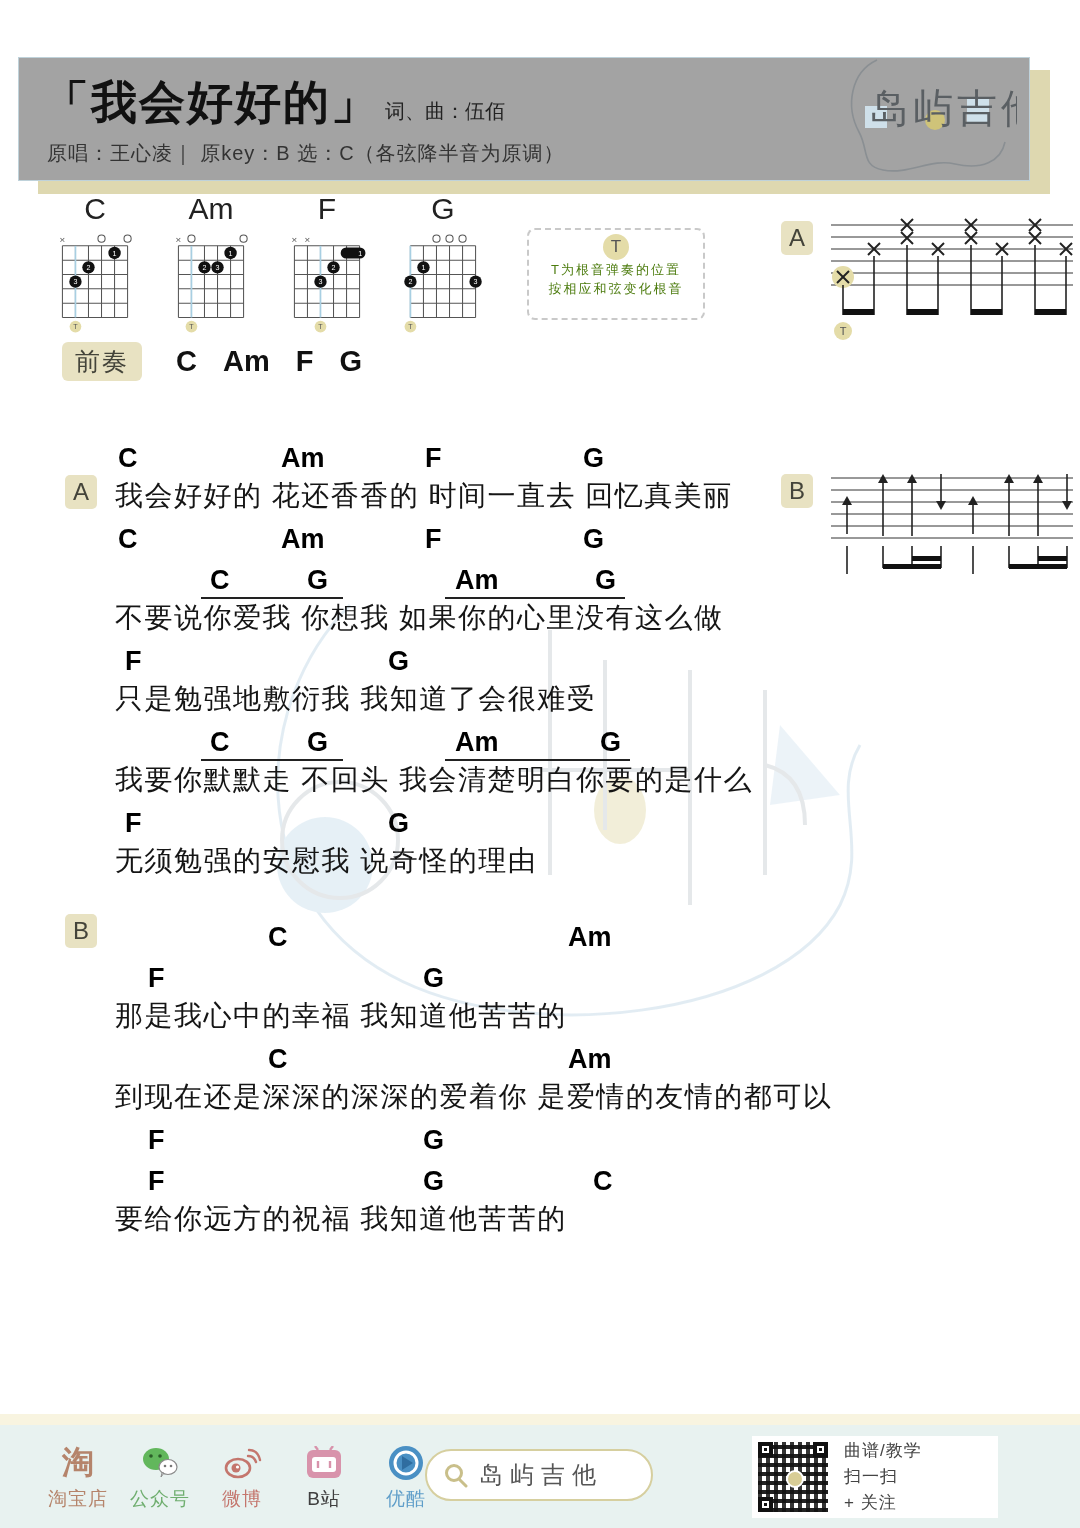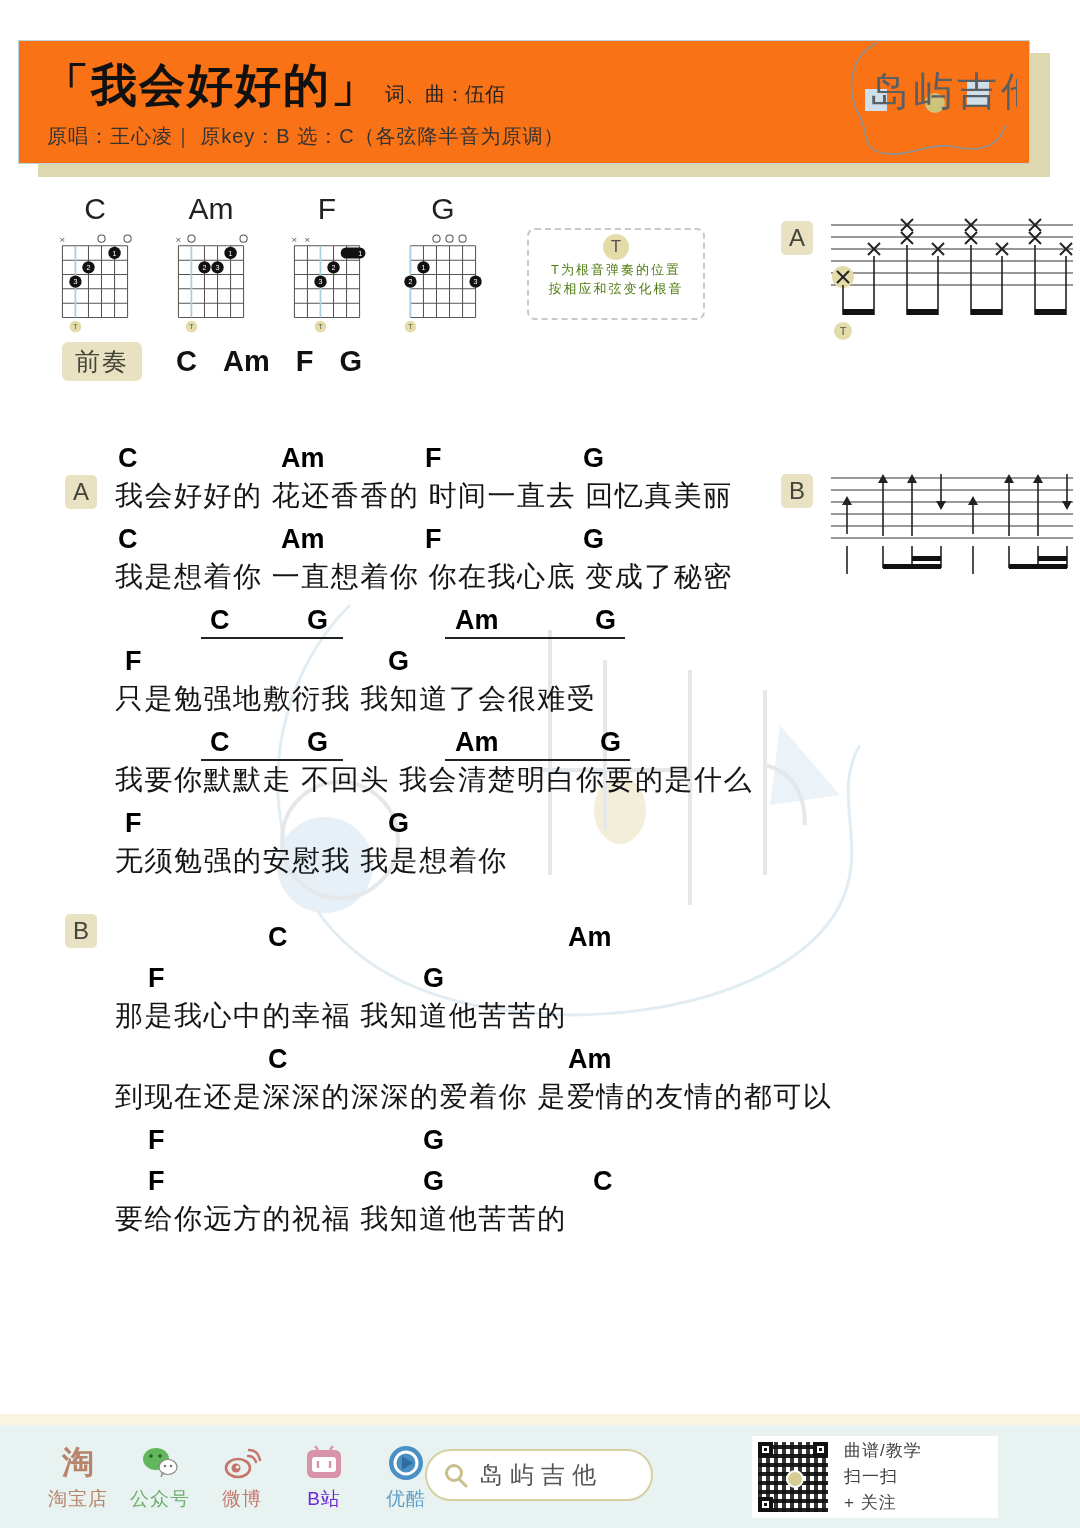--- a/index.html
+++ b/index.html
@@ -6,7 +6,7 @@
   .page{position:relative;width:1080px;height:1528px;background:#ffffff;overflow:hidden;
         font-family:"Liberation Sans","DejaVu Sans",sans-serif;color:#1b1b1b;}
   
-  .header-card{position:absolute;left:18px;top:40px;width:1010px;height:122px;background:#f97316;
+  .header-card{position:absolute;left:18px;top:57px;width:1010px;height:122px;background:#a3a3a3;
                border:1.5px solid #bfd2da;box-shadow:20px 13px 0 0 #ded8b0;}
   .title-row{position:absolute;left:24px;top:14px;white-space:nowrap;}
   .title{font-size:46px;font-weight:700;letter-spacing:2px;color:#111;}

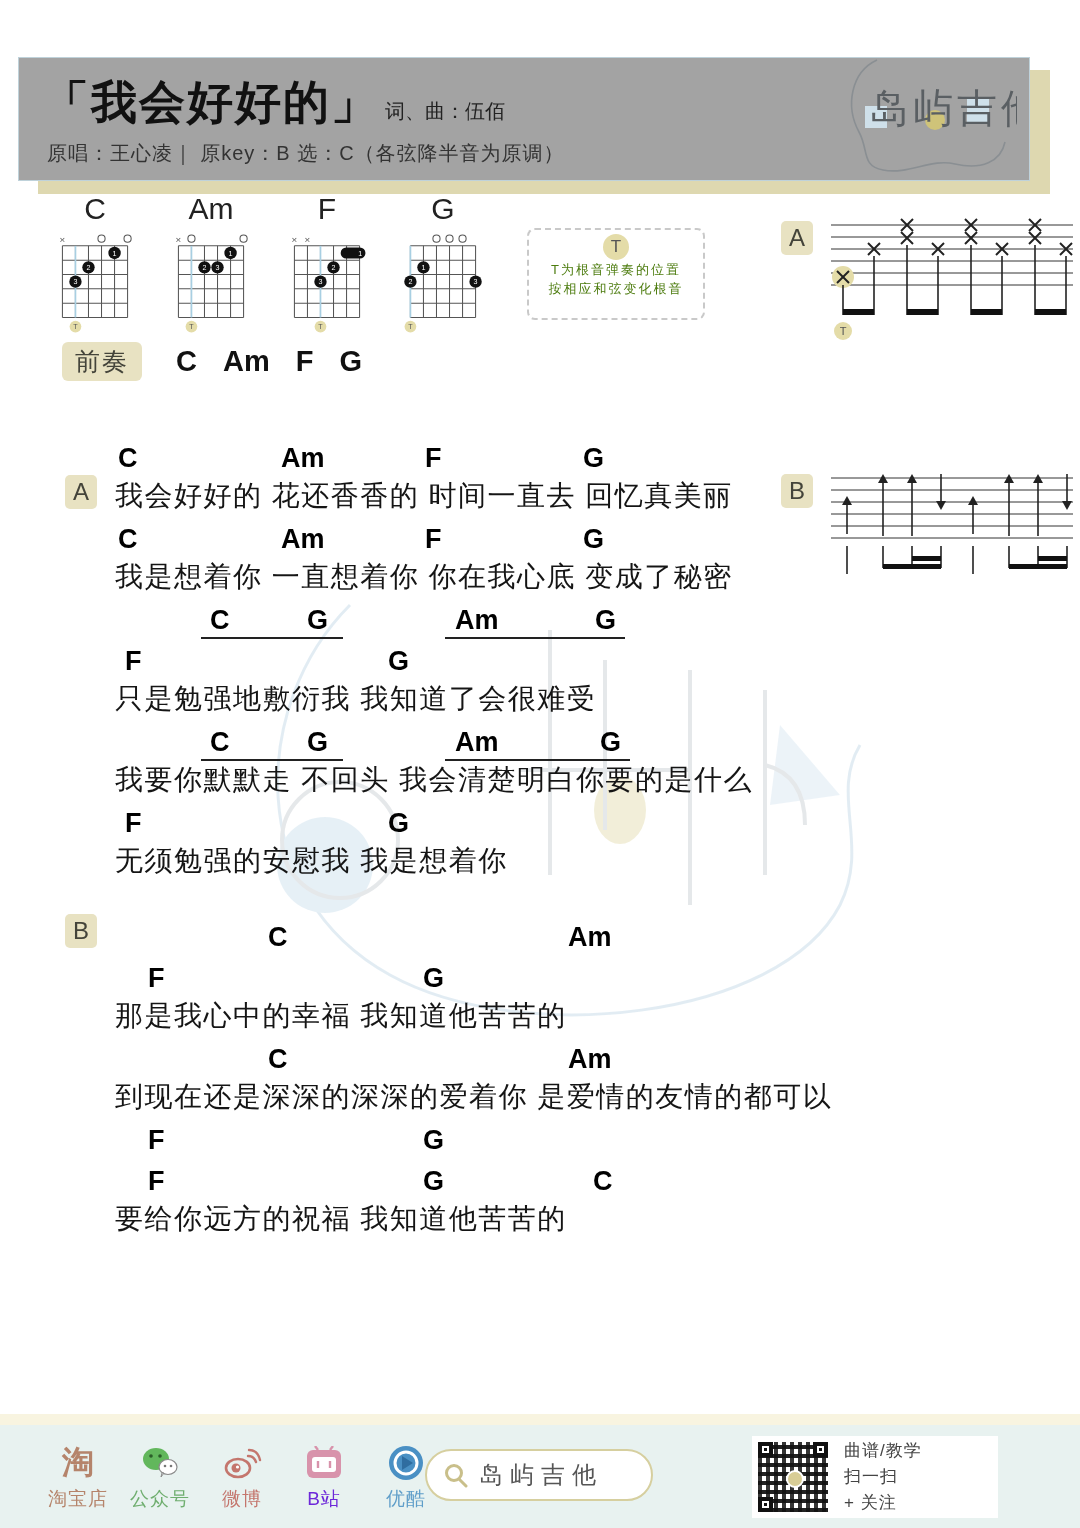--- a/index.html
+++ b/index.html
@@ -337,7 +337,6 @@
             <span class="ch" style="left: 310px;">F</span>
             <span class="ch" style="left: 468px;">G</span>
           </div>
-          <div class="lyric">我是想着你 一直想着你 你在我心底 变成了秘密</div>
         </div>
         <div class="line">
           <div class="chordrow">

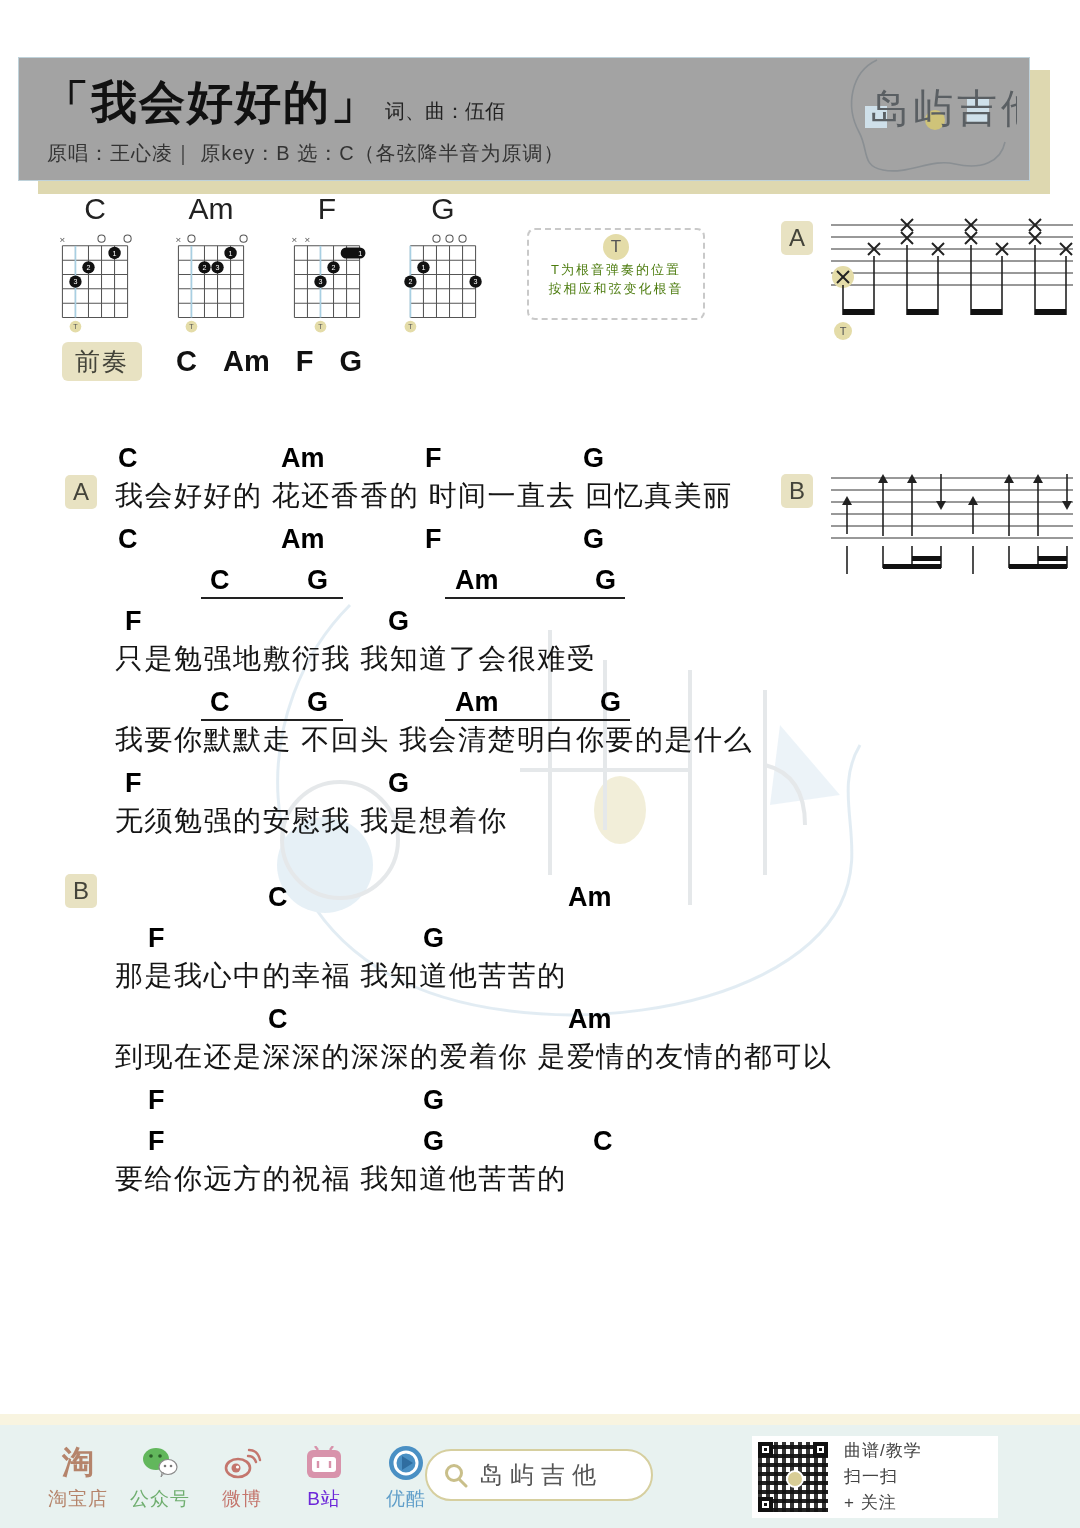--- a/index.html
+++ b/index.html
@@ -347,6 +347,7 @@
             <div class="ul" style="left: 86px; width: 142px;"></div>
             <div class="ul" style="left: 330px; width: 180px;"></div>
           </div>
+          <div class="lyric">不要说你爱我 你想我 如果你的心里没有这么做</div>
         </div>
         <div class="line">
           <div class="chordrow">

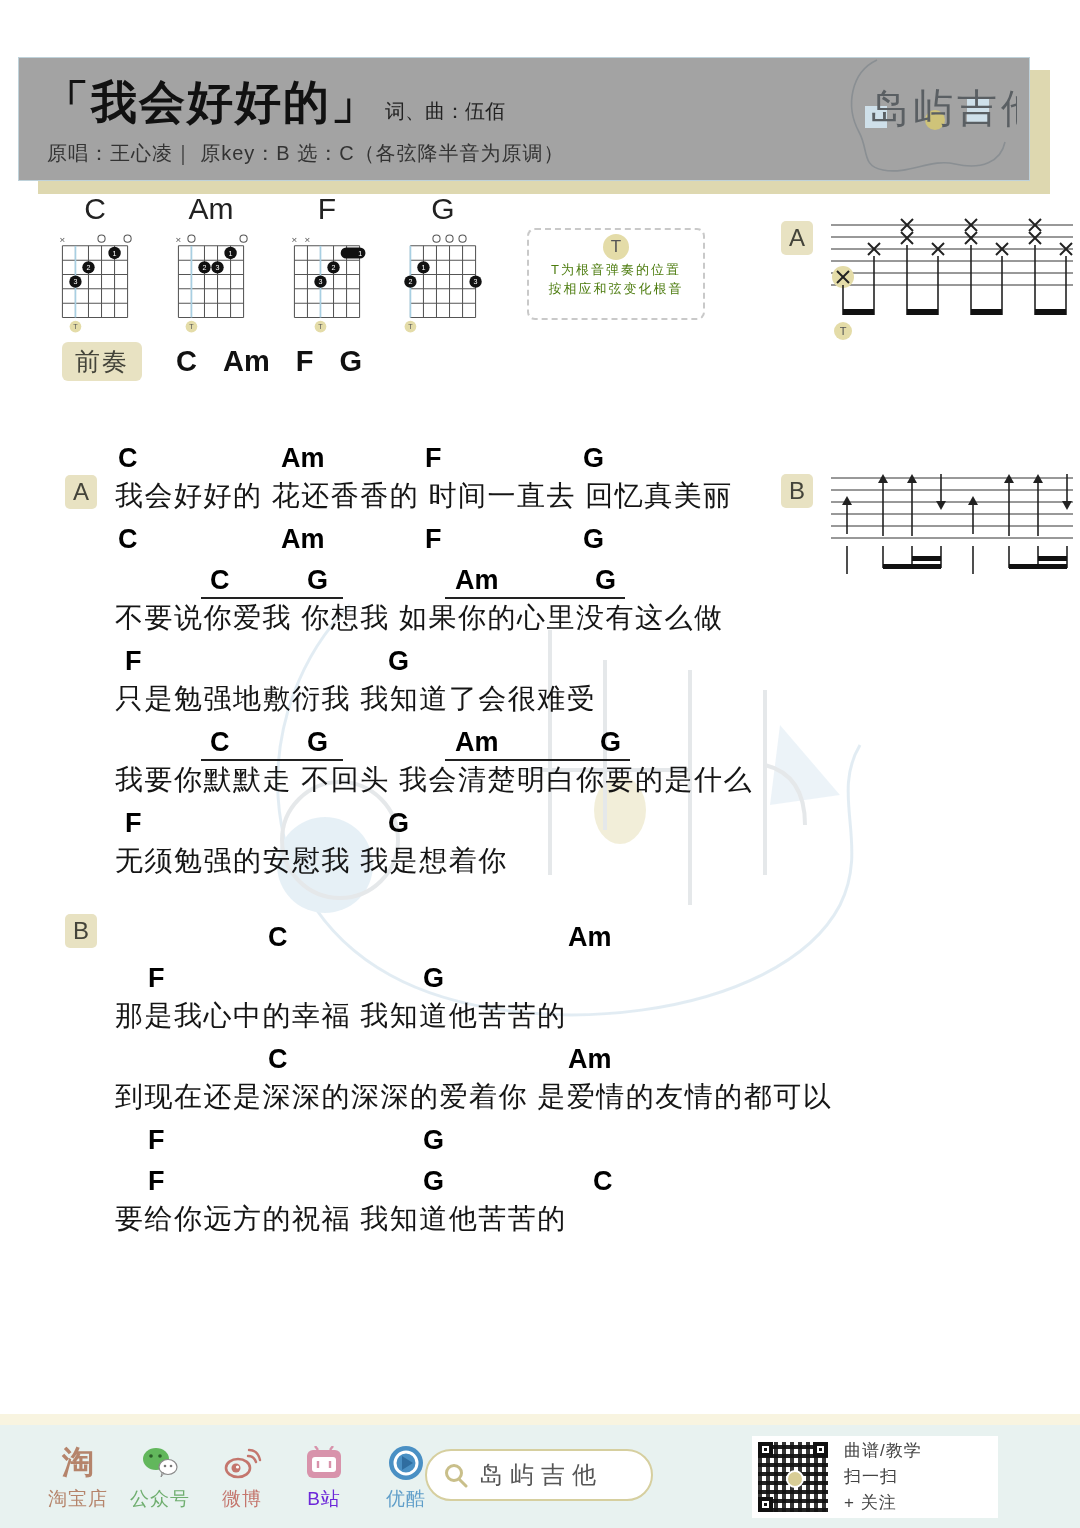--- a/index.html
+++ b/index.html
@@ -372,7 +372,7 @@
             <span class="ch" style="left: 10px;">F</span>
             <span class="ch" style="left: 273px;">G</span>
           </div>
-          <div class="lyric">无须勉强的安慰我 我是想着你</div>
+          <div class="lyric">无须勉强的安慰我 说奇怪的理由</div>
         </div>
       </div>
       <div class="sec">

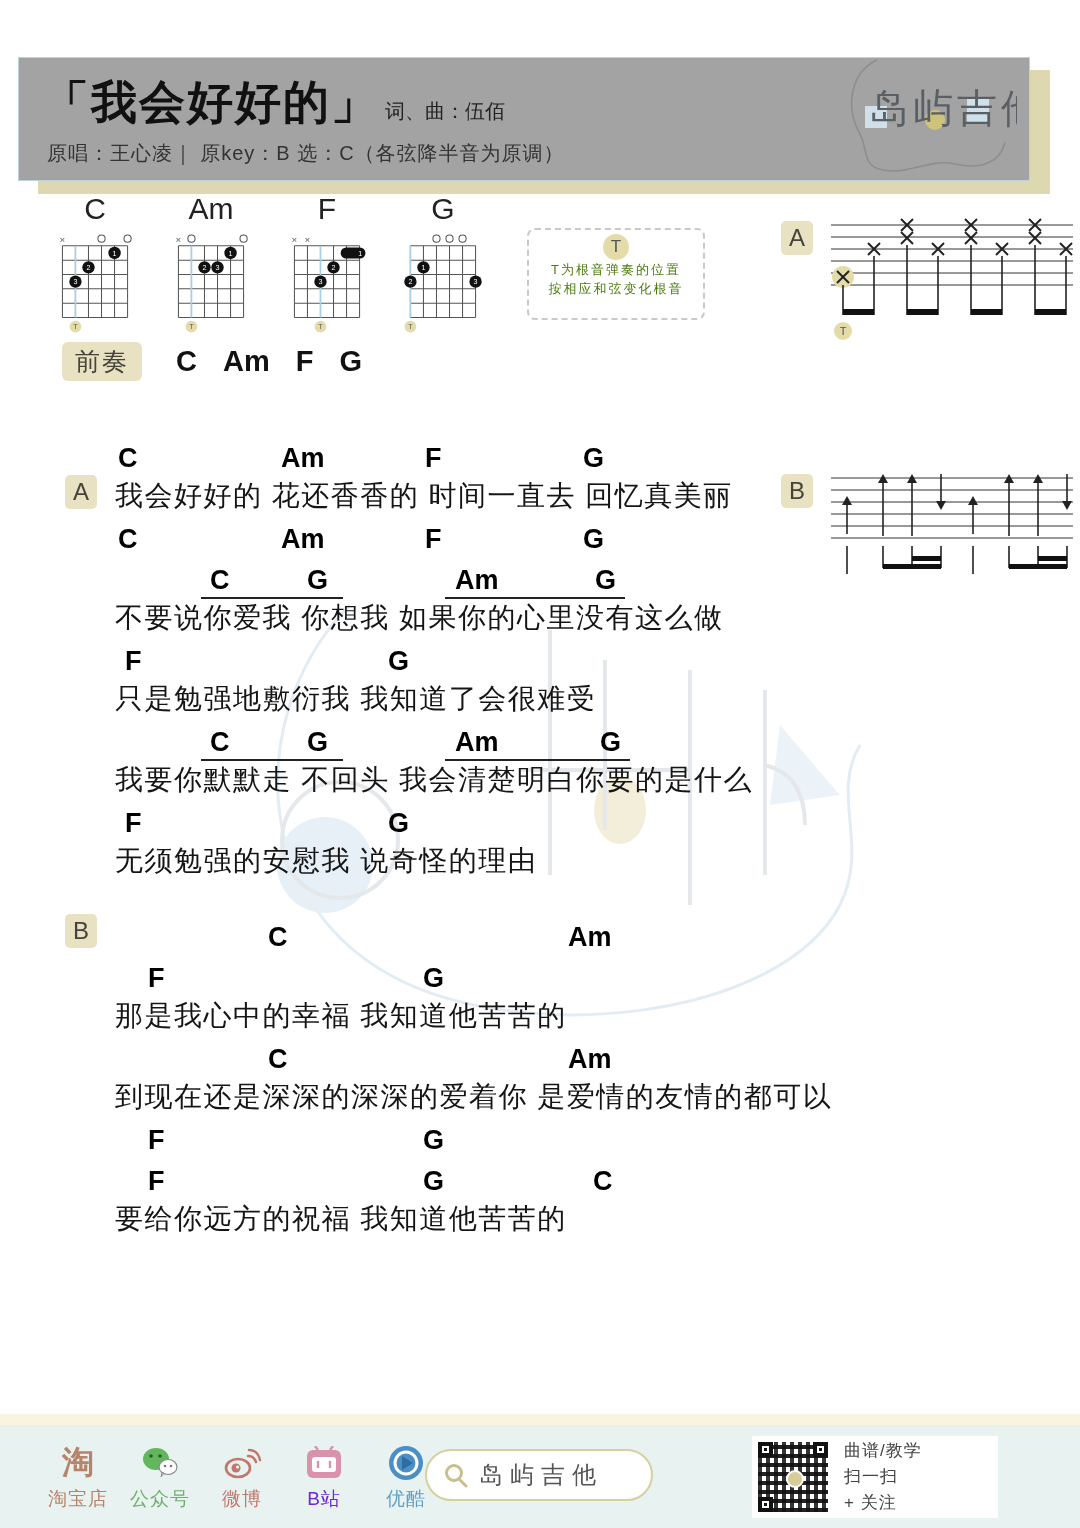--- a/index.html
+++ b/index.html
@@ -460,7 +460,7 @@
               <line x1="25" y1="15" x2="25" y2="22" stroke="#d893ab" stroke-width="2.4"></line>
             </svg>
           </div>
-          <div class="lb" style="color: #6d28d9;">B站</div>
+          <div class="lb" style="color: #404040;">B站</div>
         </div>
         <div class="item">
           <div class="ic">

